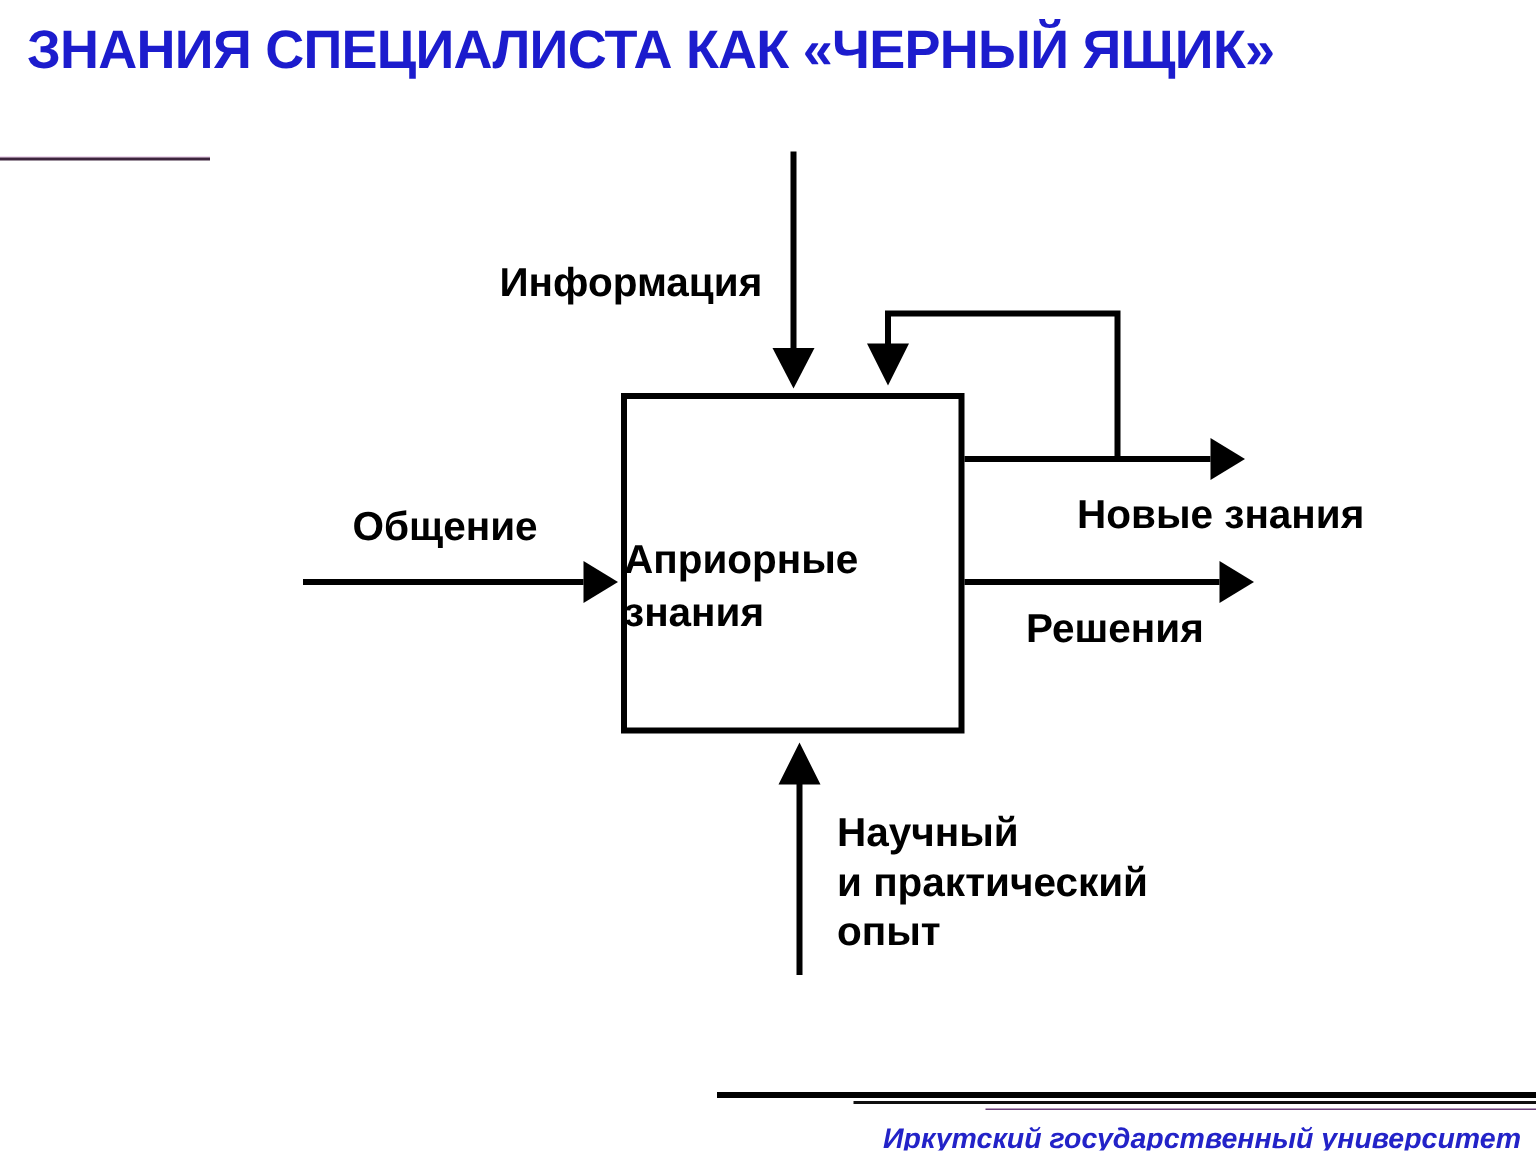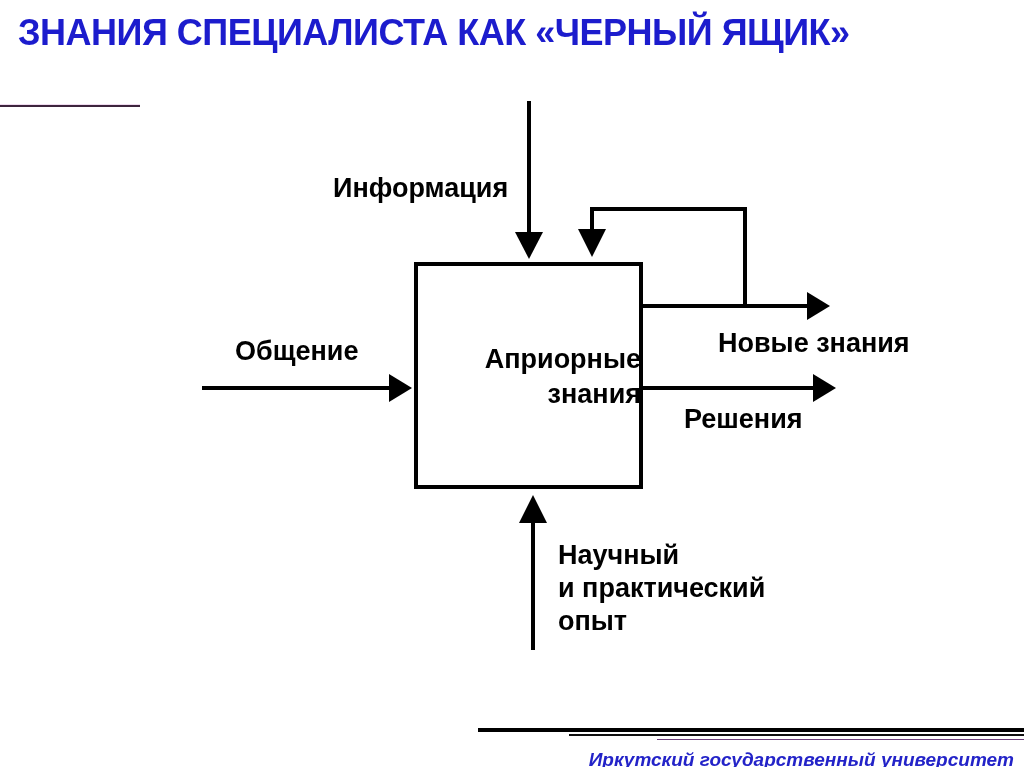--- a/index.html
+++ b/index.html
@@ -36,7 +36,7 @@
   .label-decisions{left:684px;top:403px;text-align:right;}
   .label-experience{left:558px;top:539px;}
   .label-box{
-    left:416px;top:342px;width:225px;text-align:right;line-height:35px;
+    left:416px;top:356px;width:225px;text-align:left;line-height:35px;
   }
   .footer-line-thick{left:478px;top:728px;width:546px;height:4px;background:var(--diagram-black);}
   .footer-line-thin{left:569px;top:734px;width:455px;height:2px;background:#101010;}

